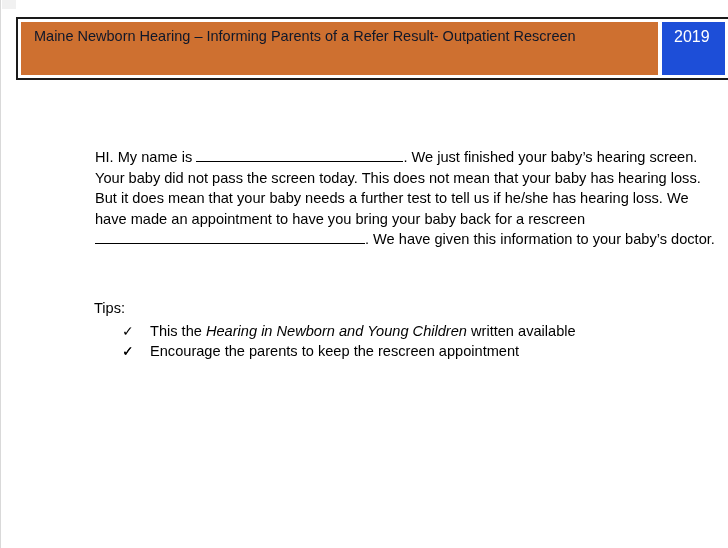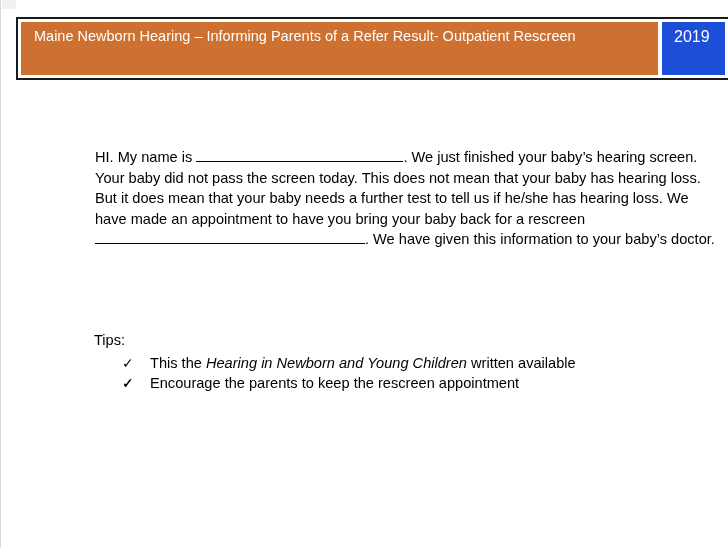--- a/index.html
+++ b/index.html
@@ -52,7 +52,7 @@
   .title-bar {
     flex: 0 0 637px;
     background: #ce7030;
-    color: #ffffff;
+    color: #0f172a;
     font-size: 14.5px;
     line-height: 1.15;
     padding: 6px 0 0 13px;

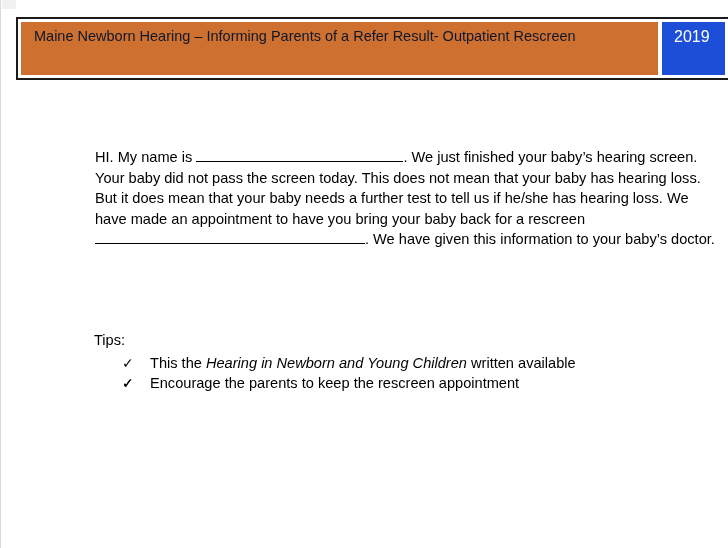--- a/index.html
+++ b/index.html
@@ -100,7 +100,6 @@
     left: 94px;
     top: 298px;
     width: 622px;
-    margin-top: 32px;
   }
   .tips-heading {
     font-size: 14.6px;

